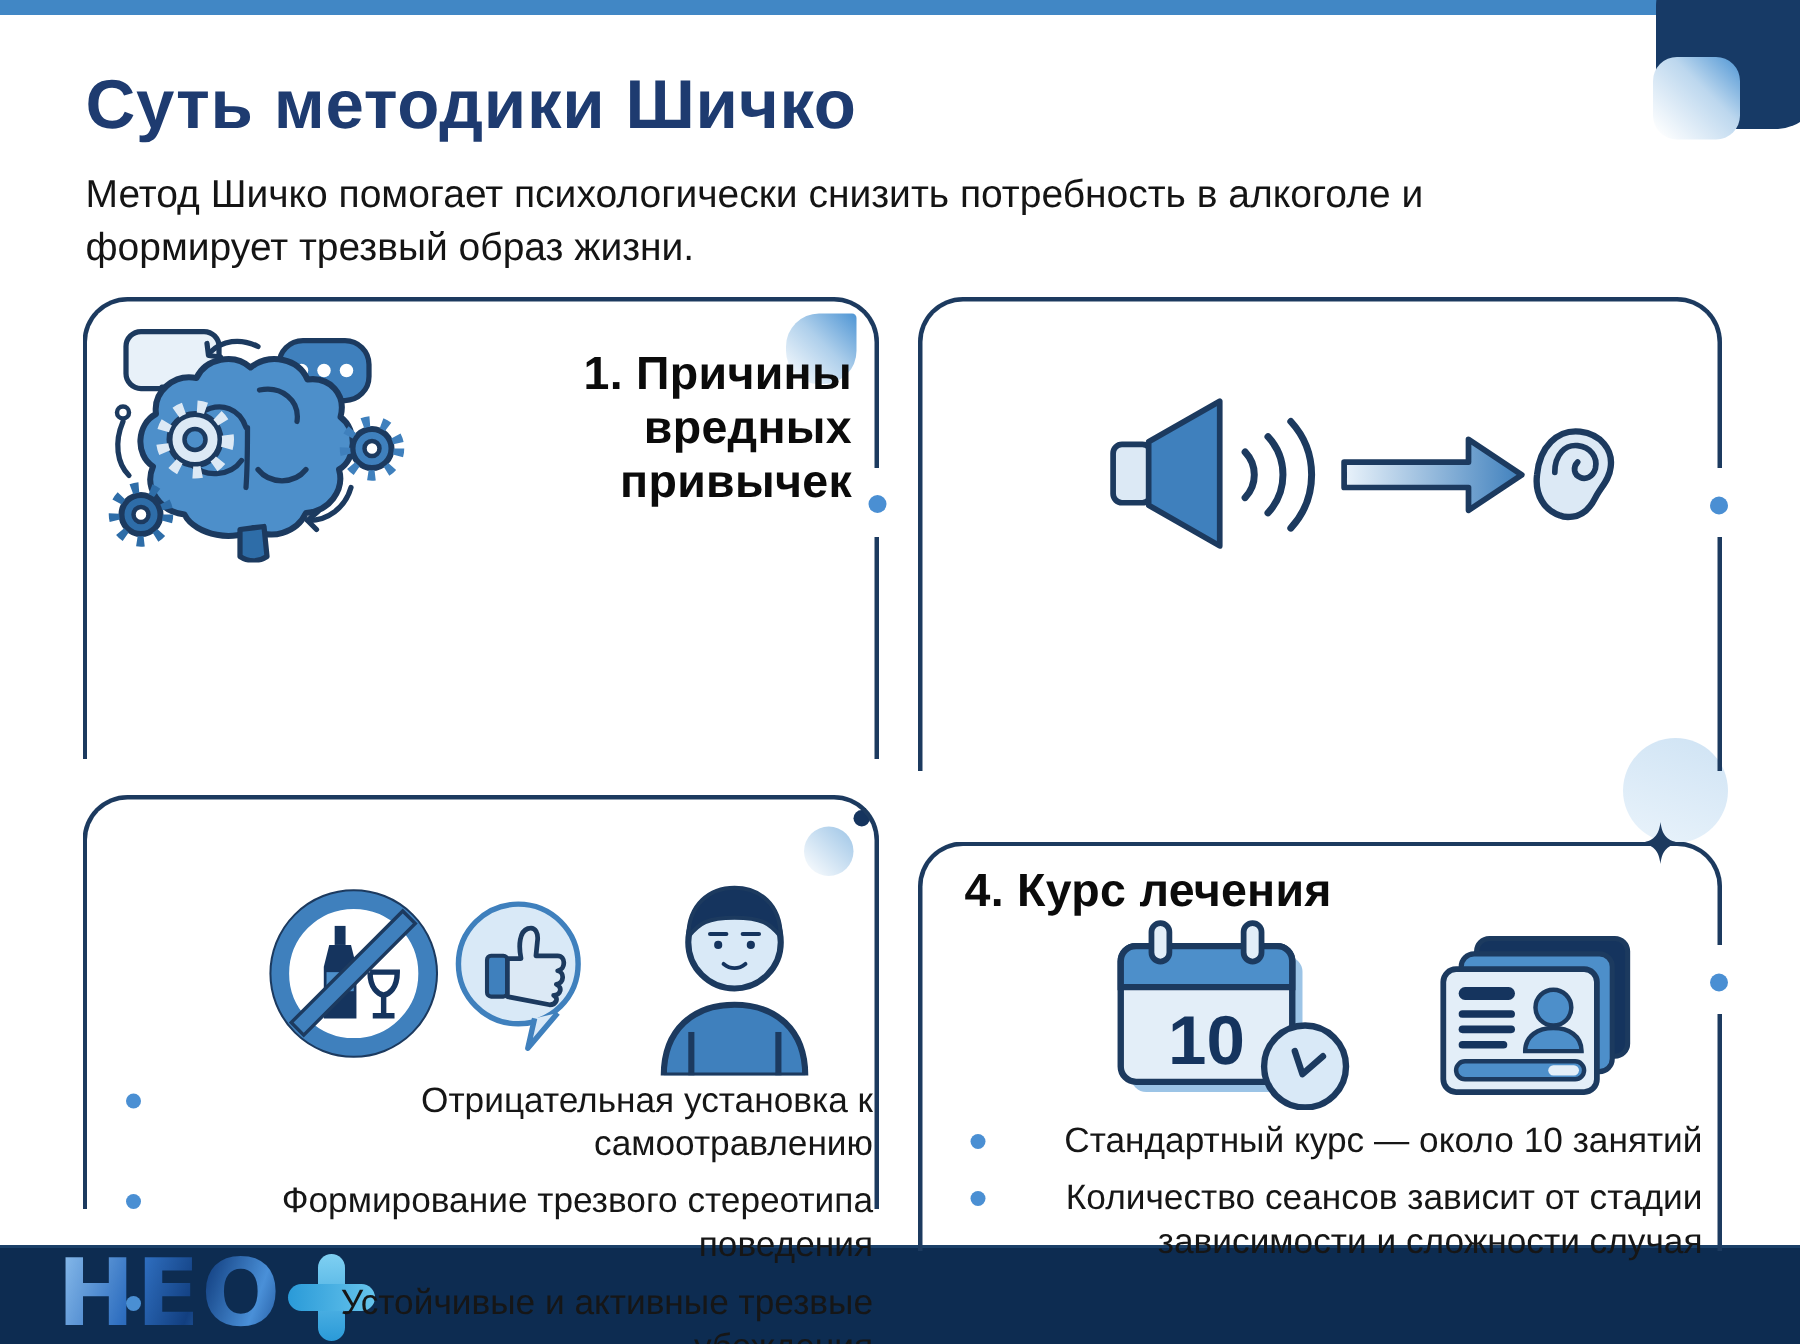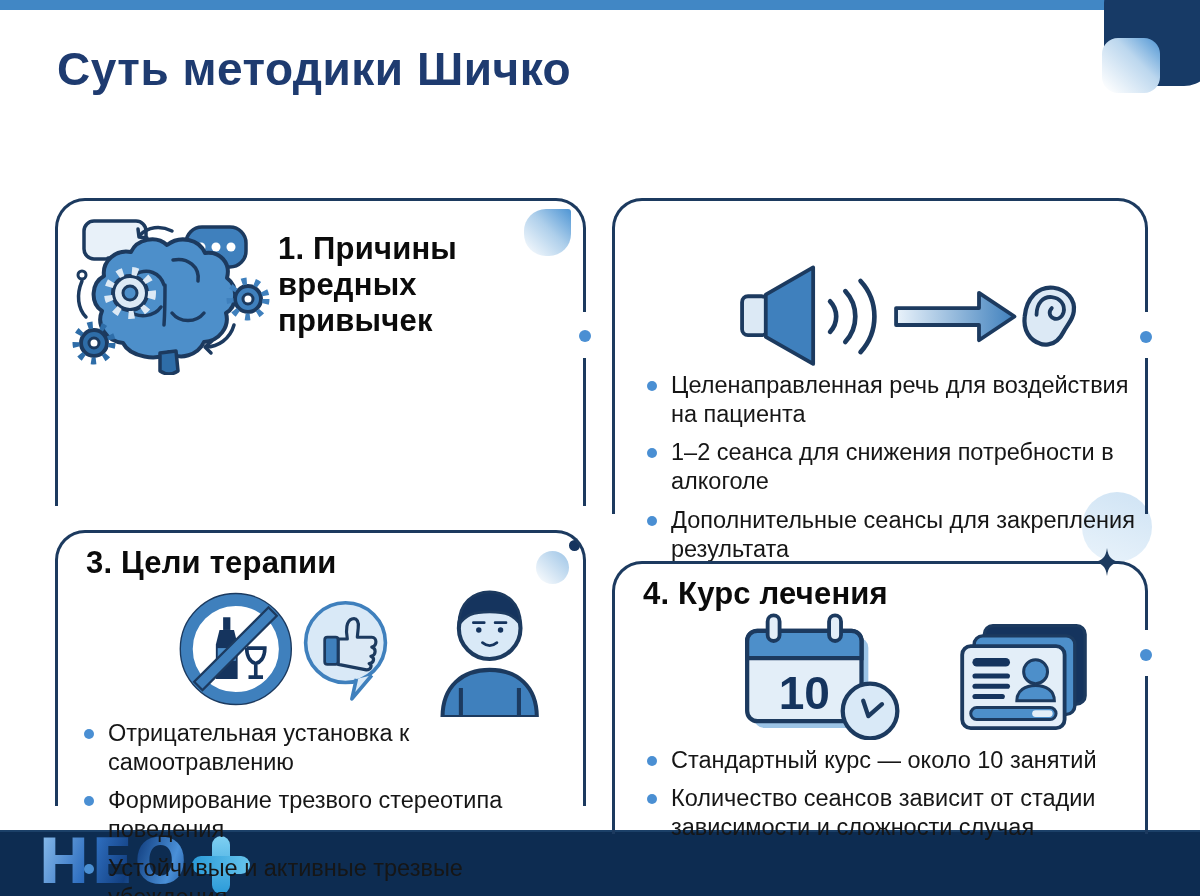--- a/index.html
+++ b/index.html
@@ -94,6 +94,7 @@
   <div class="corner-square"></div>
 
   <h1 class="page-title">Суть методики Шичко</h1>
+  <p class="page-subtitle">Метод Шичко помогает психологически снизить потребность в алкоголе и формирует трезвый образ жизни.</p>
 
   <div class="leaf-square"></div>
   <div class="sparkle-circle"></div>

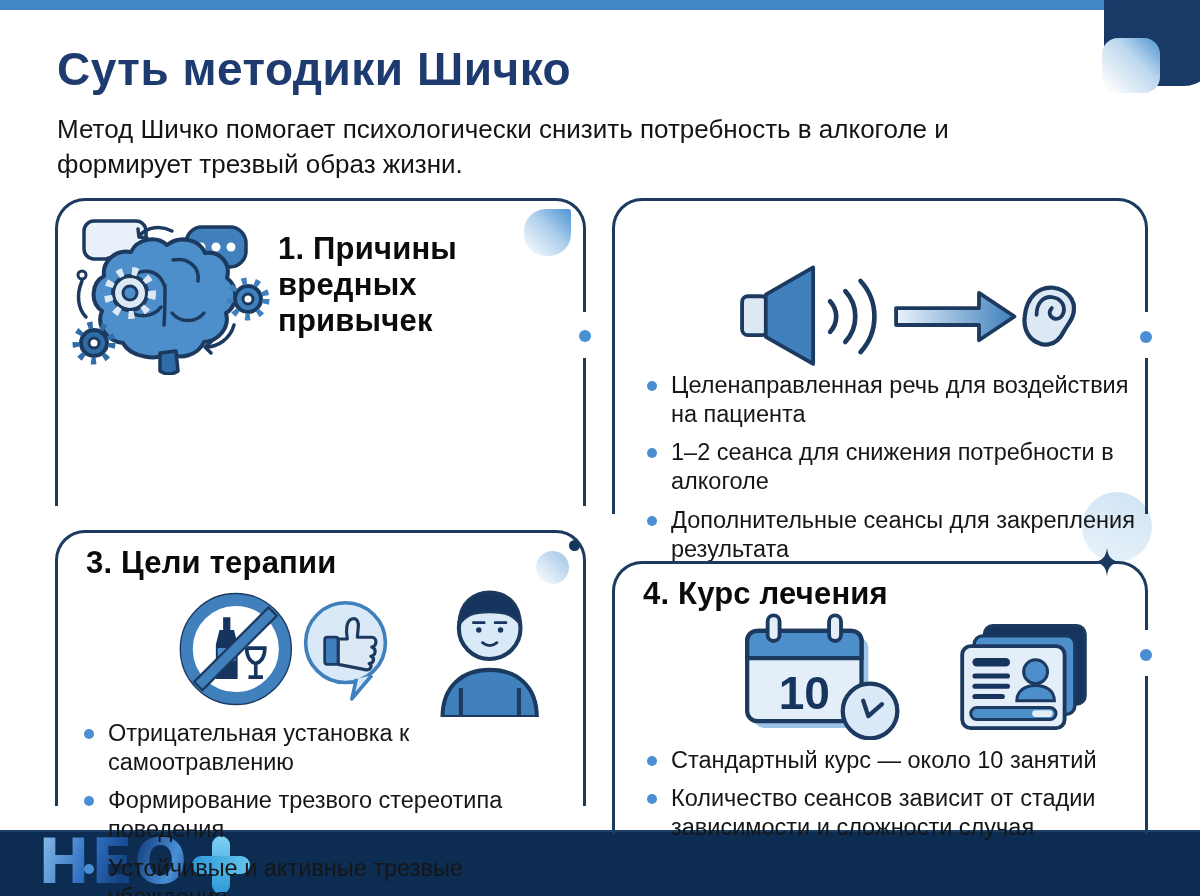--- a/index.html
+++ b/index.html
@@ -69,7 +69,7 @@
     background:linear-gradient(200deg,#cfe3f4 0%,#e9f3fb 100%);z-index:0;}
   .sparkle{position:absolute;left:1093px;top:548px;width:28px;height:28px;z-index:5;}
 
-  .card{z-index:1;}
+  .card{z-index:1;text-align:right;}
 
   
   .logo{position:absolute;left:38px;top:832px;display:flex;align-items:flex-start;}

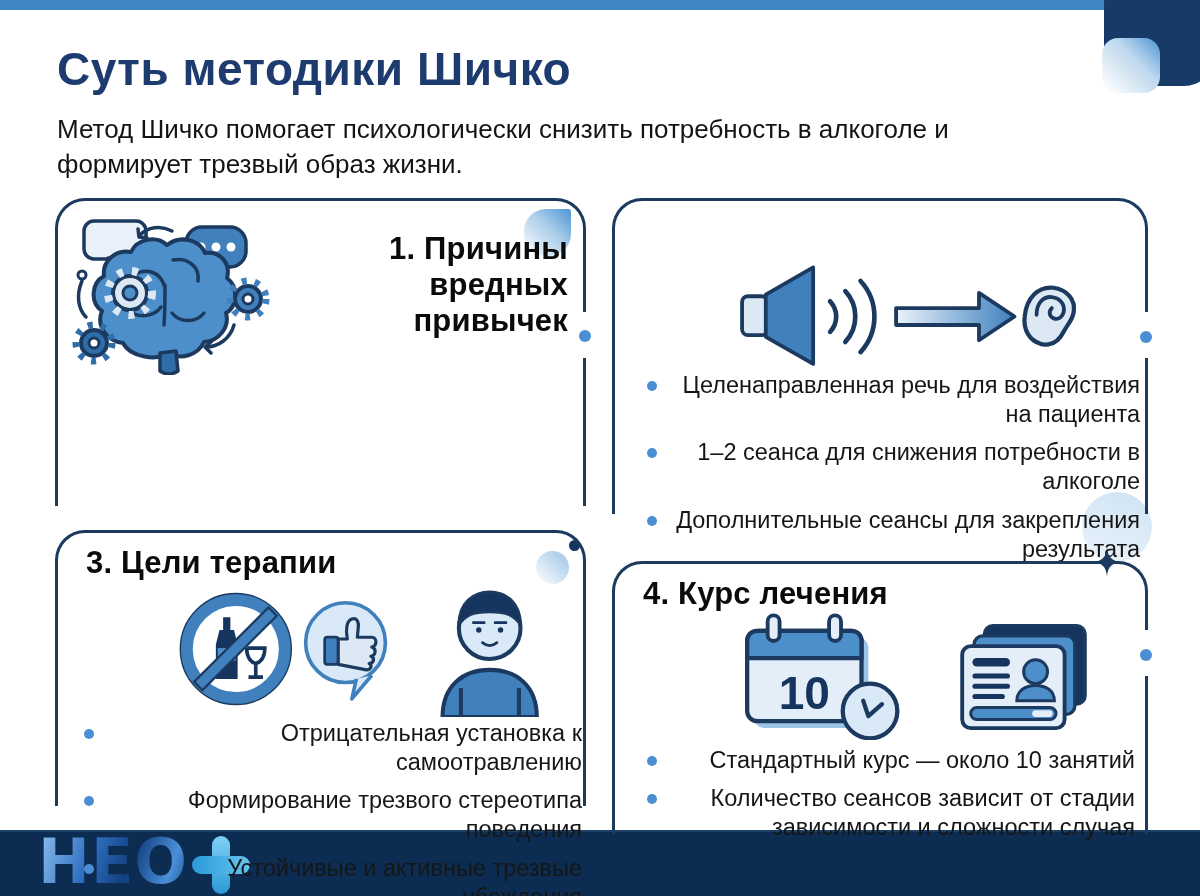--- a/index.html
+++ b/index.html
@@ -174,11 +174,6 @@
         <path d="M356 66 C356 52 364 44 374 45 C384 46 390 54 388 63 C386 70 380 72 376 70 C371 68 370 62 374 58" fill="none" stroke="#1c3a5f" stroke-width="4.5" stroke-linecap="round"></path>
       </g>
     </svg>
-    <ul class="bullets">
-      <li>Целенаправленная речь для воздействия на пациента</li>
-      <li>1–2 сеанса для снижения потребности в алкоголе</li>
-      <li>Дополнительные сеансы для закрепления результата</li>
-    </ul>
   </section>
 
   <section class="card" id="card-3">

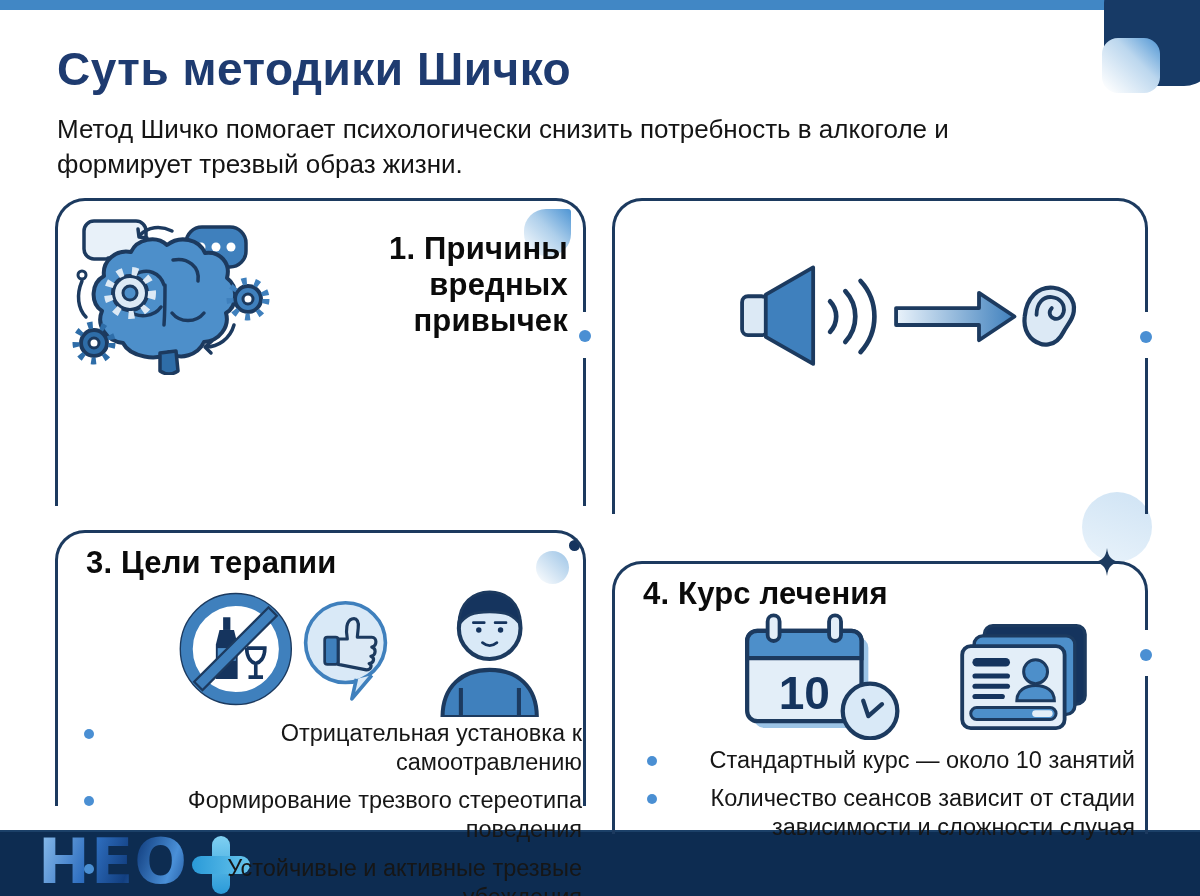--- a/index.html
+++ b/index.html
@@ -177,7 +177,6 @@
   </section>
 
   <section class="card" id="card-3">
-    <h2 class="card-title">3. Цели терапии</h2>
     <svg class="card-icon" width="400" height="136" viewBox="0 0 440 150">
 
       <g>

